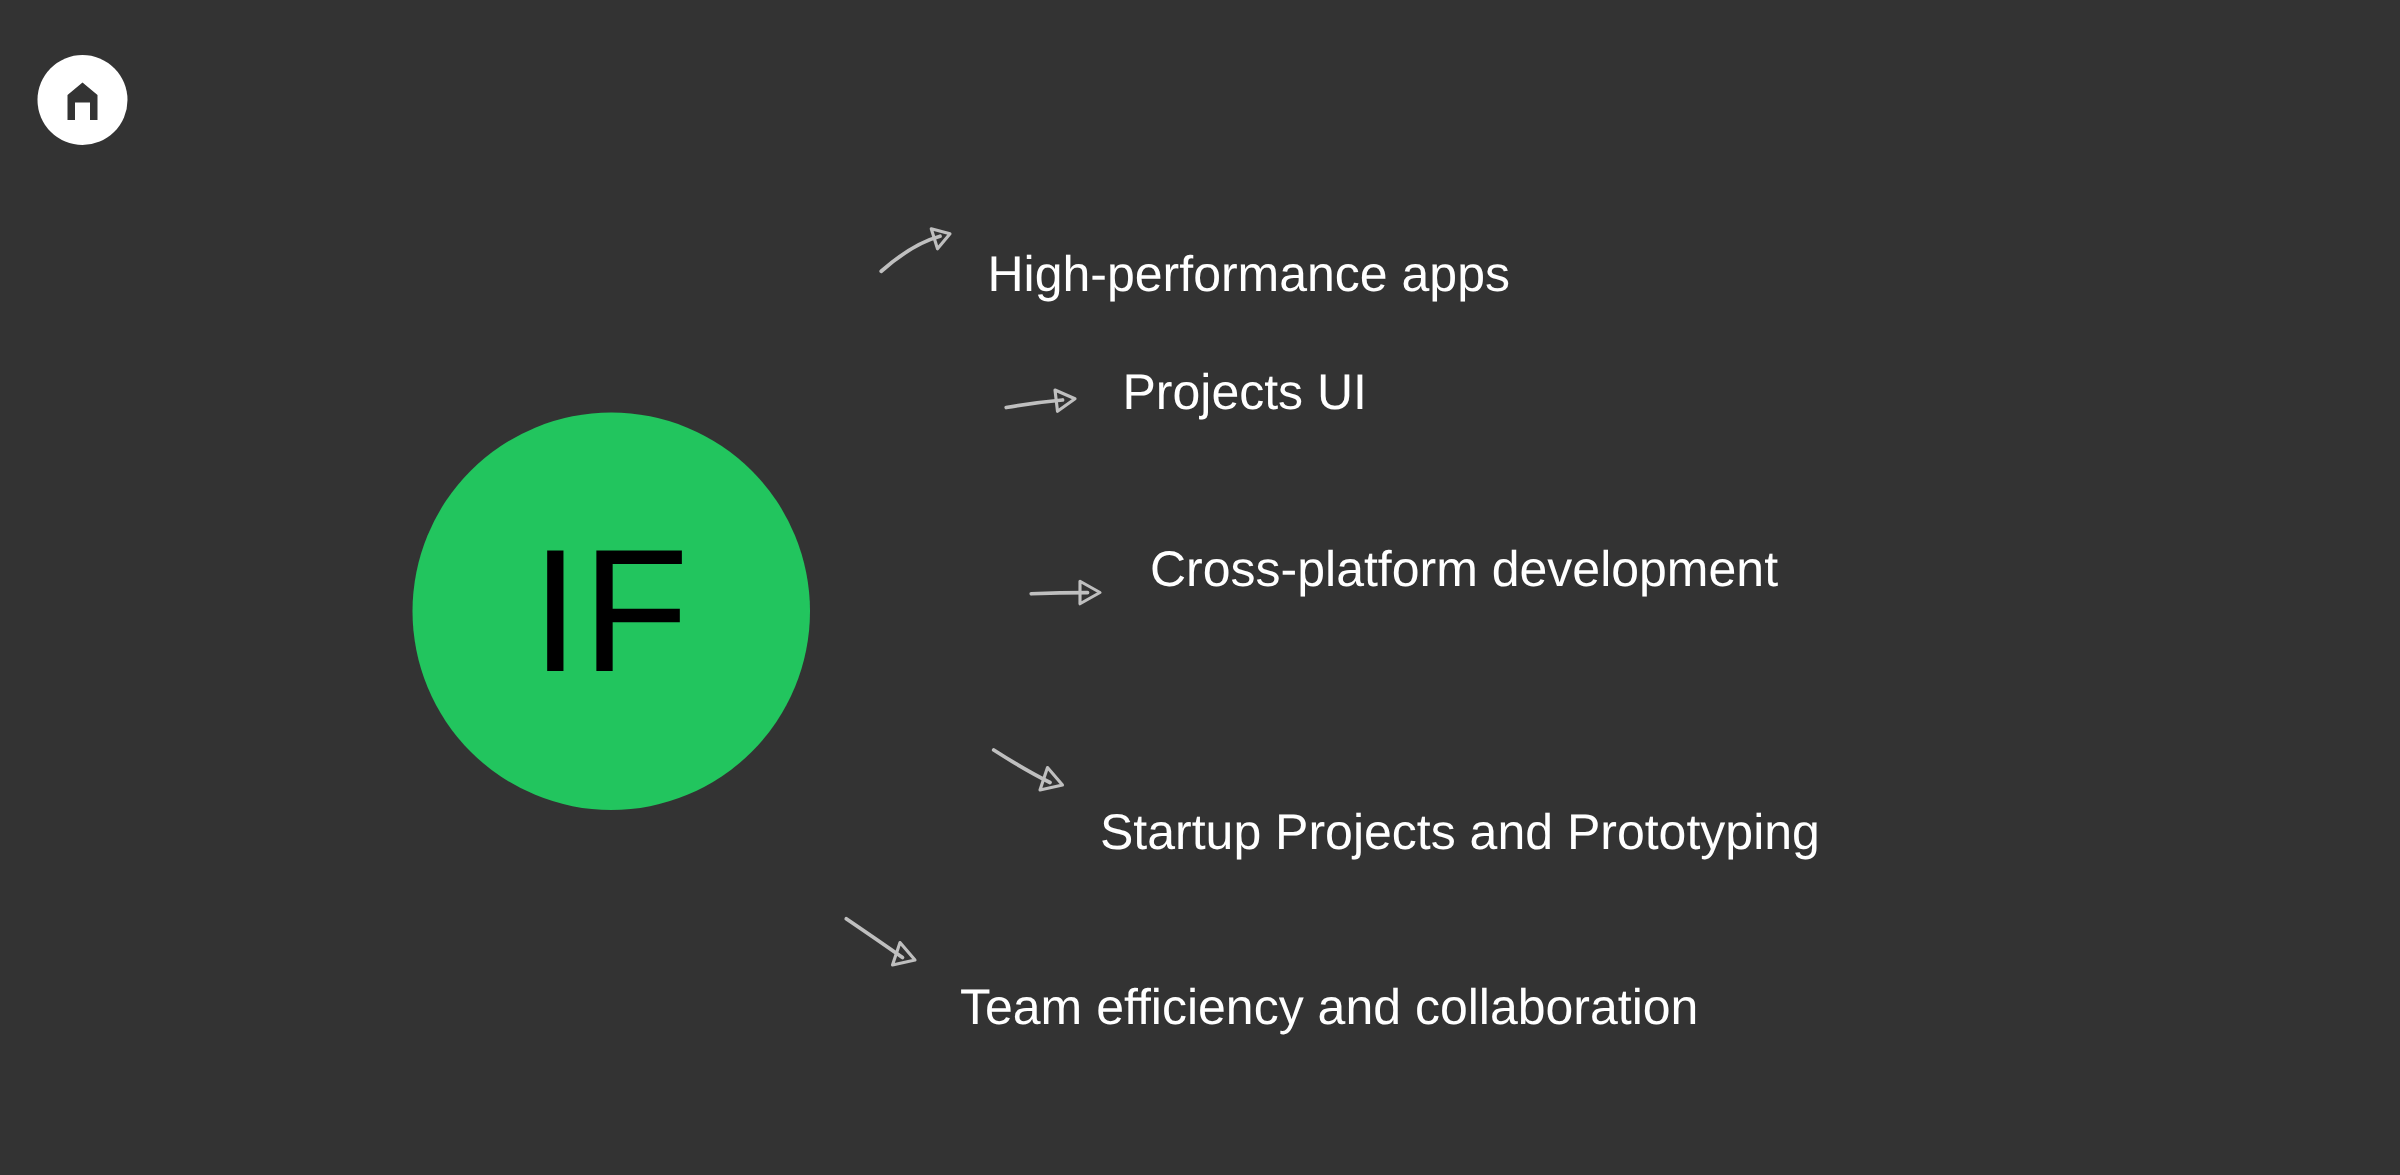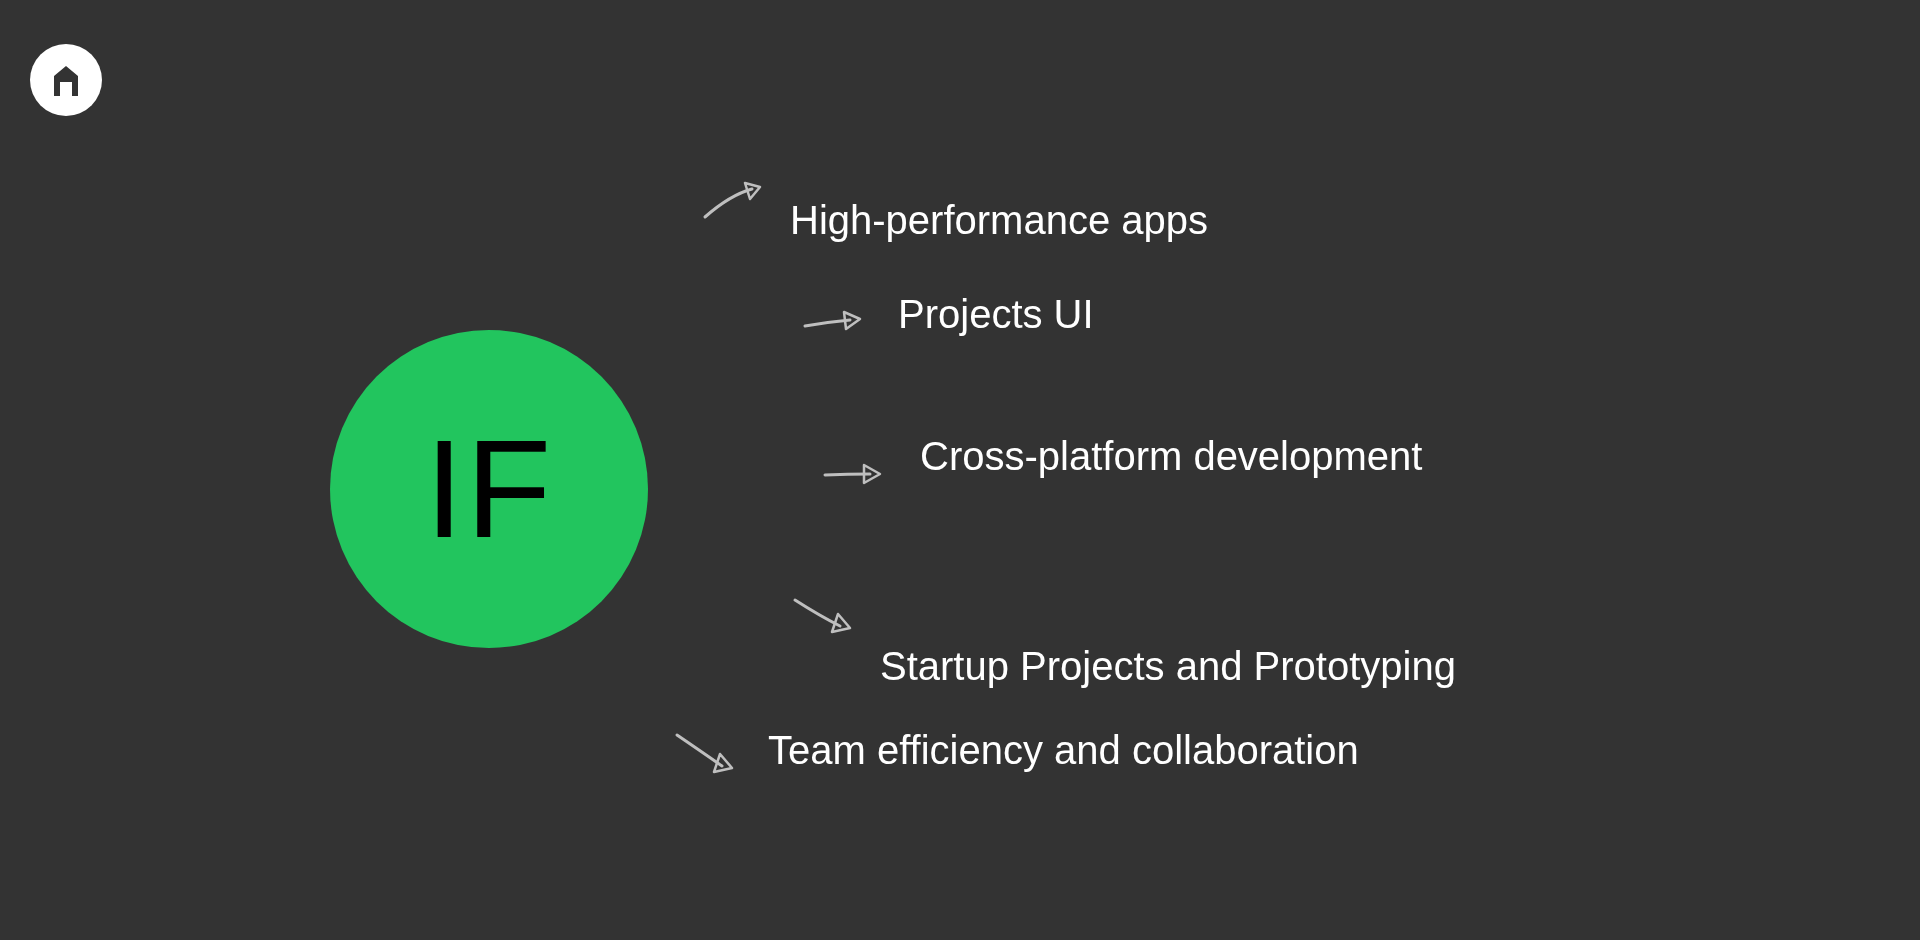--- a/index.html
+++ b/index.html
@@ -133,7 +133,7 @@
     <path d="M48 24 L60 38 L42 42 Z" stroke="#bfbfbf" stroke-width="2.5" fill="none" stroke-linejoin="round"></path>
   </svg>
 </div>
-<div class="item" style="top:728px; left:768px;">
+<div class="item" style="top:784px; left:768px;">
   <span class="item-text">Team efficiency and collaboration</span>
 </div>
 

